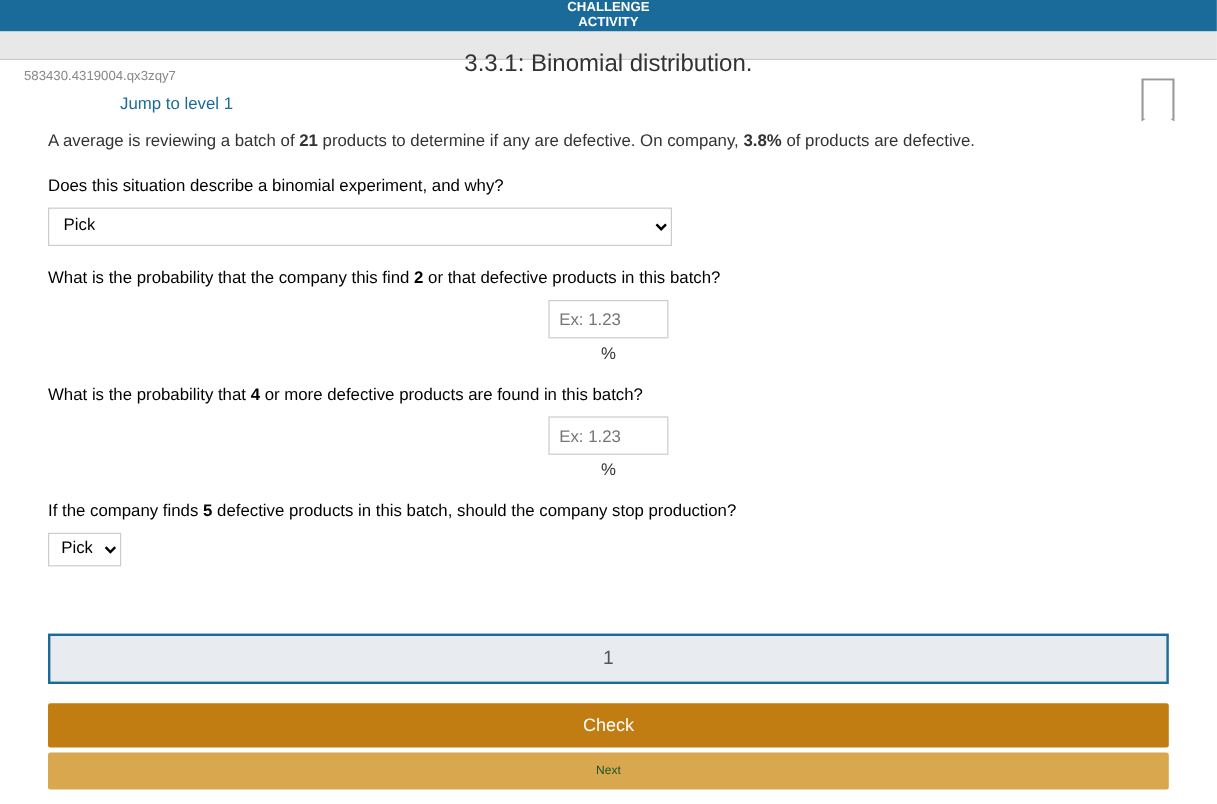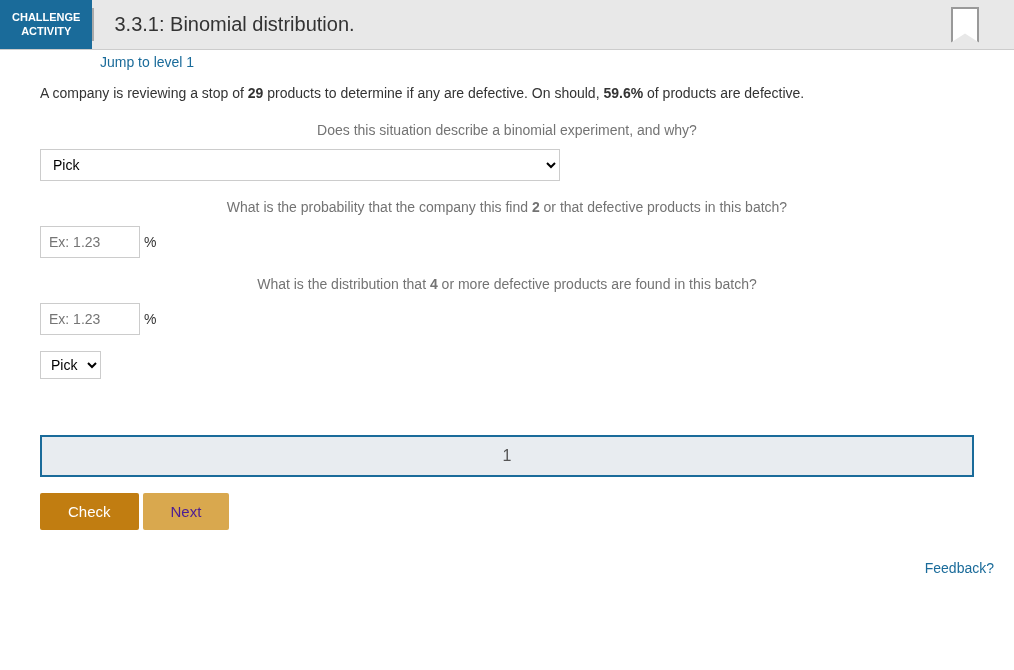--- a/index.html
+++ b/index.html
@@ -2,7 +2,7 @@
 <html><head>
   <meta charset="utf-8">
   <style>
-    * { box-sizing: border-box; margin: 0; padding: 0; }
+    * { box-sizing: border-box; margin: 0; padding: 0; flex-direction: column; }
     body {
       font-family: Arial, sans-serif;
       font-size: 14px;

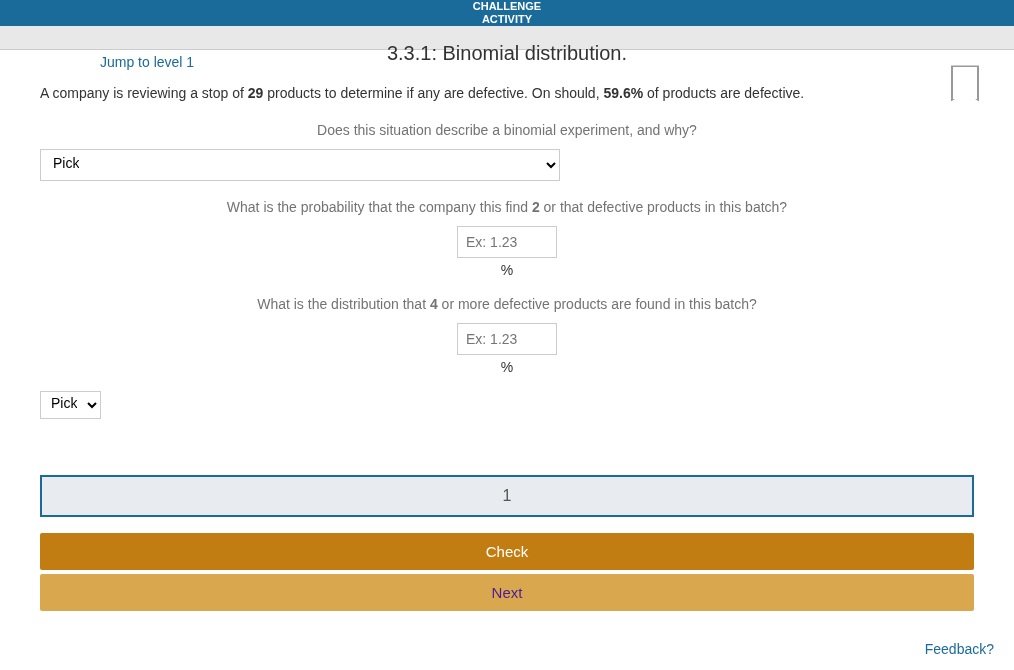--- a/index.html
+++ b/index.html
@@ -194,6 +194,7 @@
 </div>
 
 <div class="main-content">
+  <div class="activity-id">583430.4319004.qx3zqy7</div>
   <div class="jump-to-level">Jump to level 1</div>
 
   <div class="content-area">

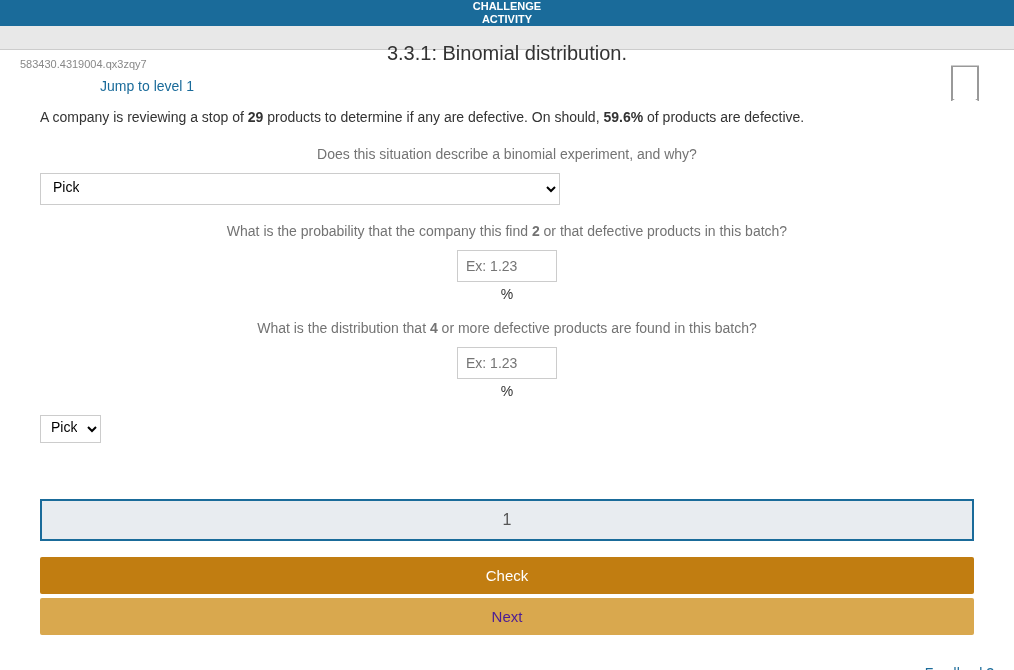--- a/index.html
+++ b/index.html
@@ -200,7 +200,7 @@
   <div class="content-area">
 
     <p class="question-text">
-      <span>A company is reviewing a stop of </span><span class="bold">29</span><span> products to determine if any are defective. On should, </span><span class="bold">59.6%</span><span> of products are defective.</span>
+      <span>A average is reviewing a batch of </span><span class="bold">29</span><span> products to determine if any are defective. On should, </span><span class="bold">59.6%</span><span> of products are defective.</span>
     </p>
 
     <div class="sub-question">

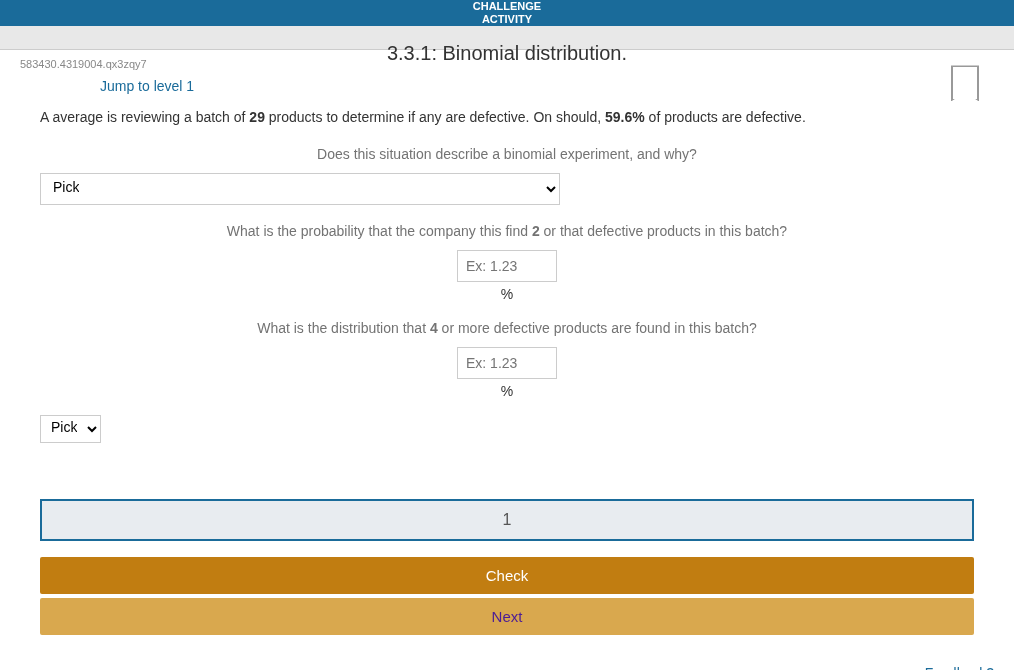--- a/index.html
+++ b/index.html
@@ -200,7 +200,7 @@
   <div class="content-area">
 
     <p class="question-text">
-      <span>A average is reviewing a batch of </span><span class="bold">29</span><span> products to determine if any are defective. On should, </span><span class="bold">59.6%</span><span> of products are defective.</span>
+      <span>A average is reviewing a batch of </span><span class="bold">21</span><span> products to determine if any are defective. On should, </span><span class="bold">59.6%</span><span> of products are defective.</span>
     </p>
 
     <div class="sub-question">

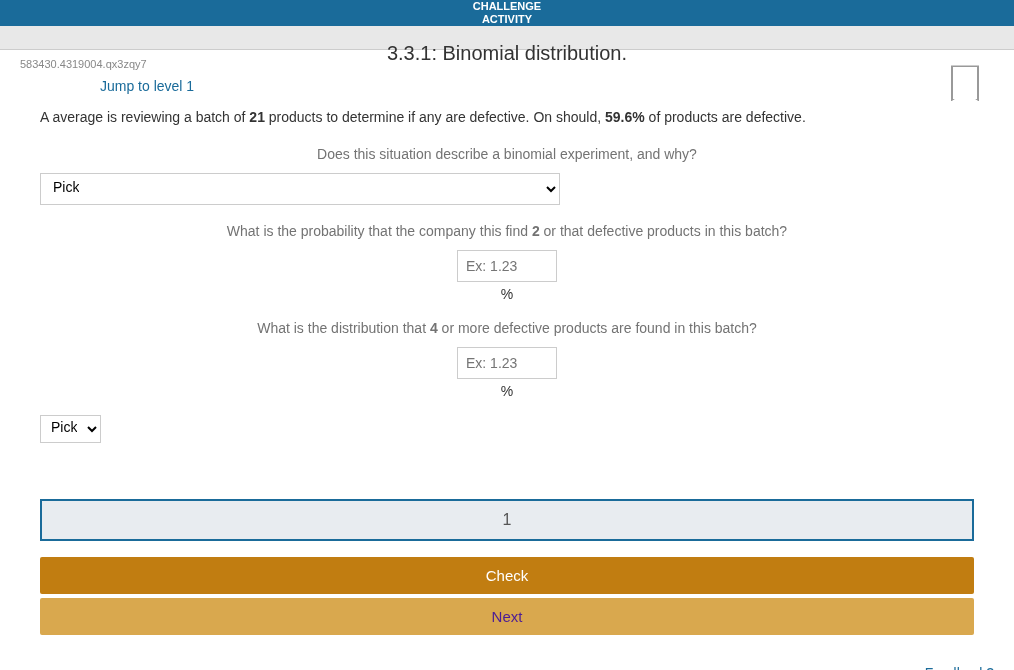--- a/index.html
+++ b/index.html
@@ -200,7 +200,7 @@
   <div class="content-area">
 
     <p class="question-text">
-      <span>A average is reviewing a batch of </span><span class="bold">21</span><span> products to determine if any are defective. On should, </span><span class="bold">59.6%</span><span> of products are defective.</span>
+      <span>A average is reviewing a batch of </span><span class="bold">21</span><span> products to determine if any are defective. On company, </span><span class="bold">59.6%</span><span> of products are defective.</span>
     </p>
 
     <div class="sub-question">

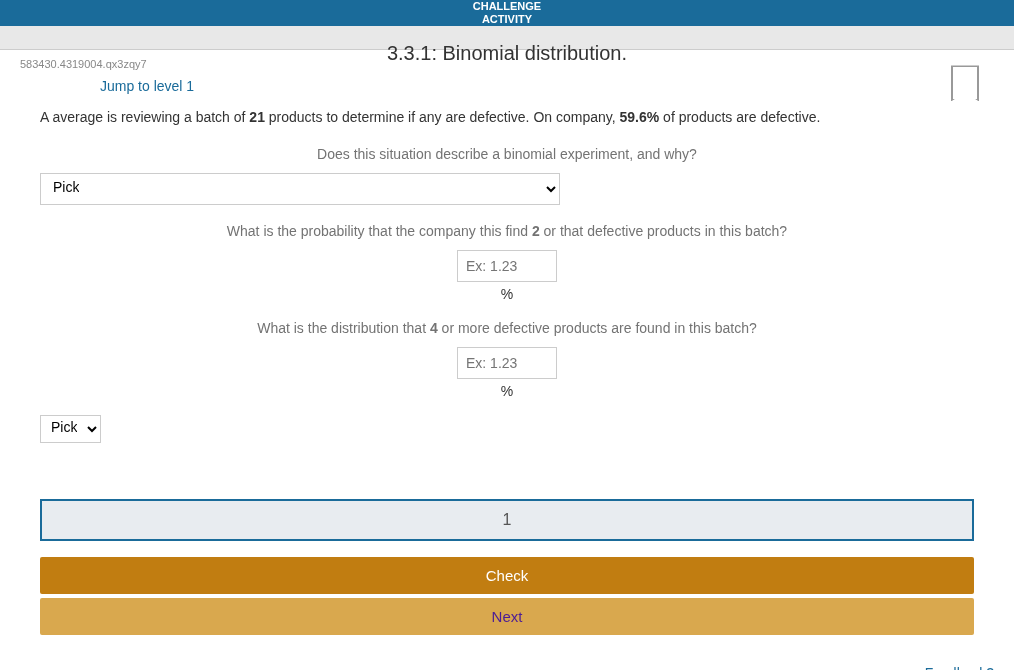--- a/index.html
+++ b/index.html
@@ -200,7 +200,7 @@
   <div class="content-area">
 
     <p class="question-text">
-      <span>A average is reviewing a batch of </span><span class="bold">21</span><span> products to determine if any are defective. On company, </span><span class="bold">59.6%</span><span> of products are defective.</span>
+      <span>A average is reviewing a batch of </span><span class="bold">21</span><span> products to determine if any are defective. On company, </span><span class="bold">3.8%</span><span> of products are defective.</span>
     </p>
 
     <div class="sub-question">

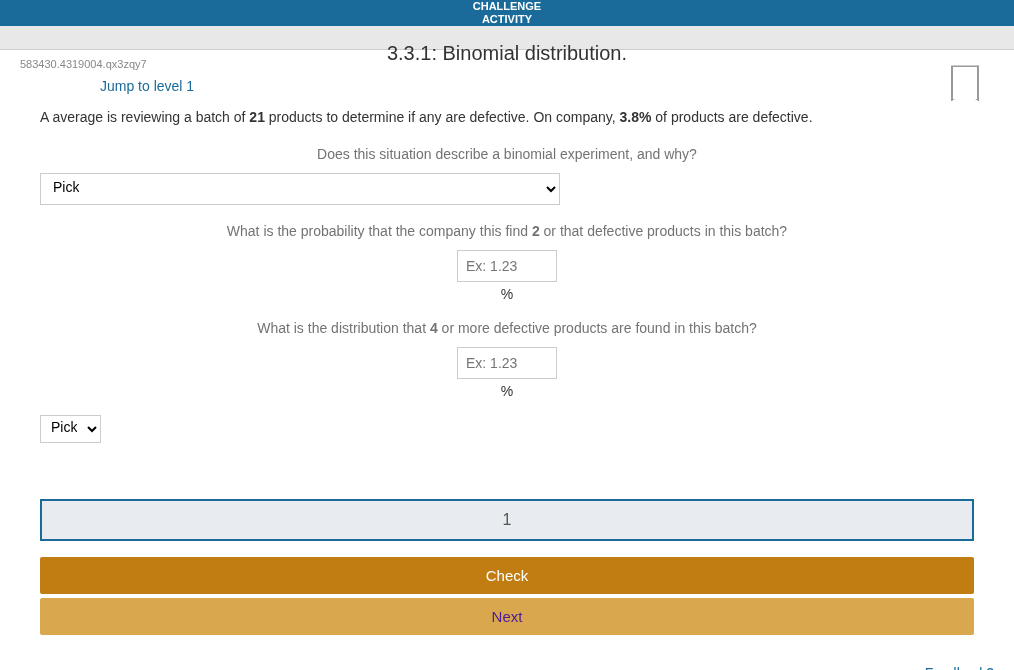--- a/index.html
+++ b/index.html
@@ -91,10 +91,9 @@
     }
     .sub-question-label {
       font-size: 14px;
-      color: #737373;
+      color: #000000;
       margin-bottom: 8px;
       line-height: 1.5;
-      text-align: center;
     }
     select.pick-dropdown {
       width: 520px;

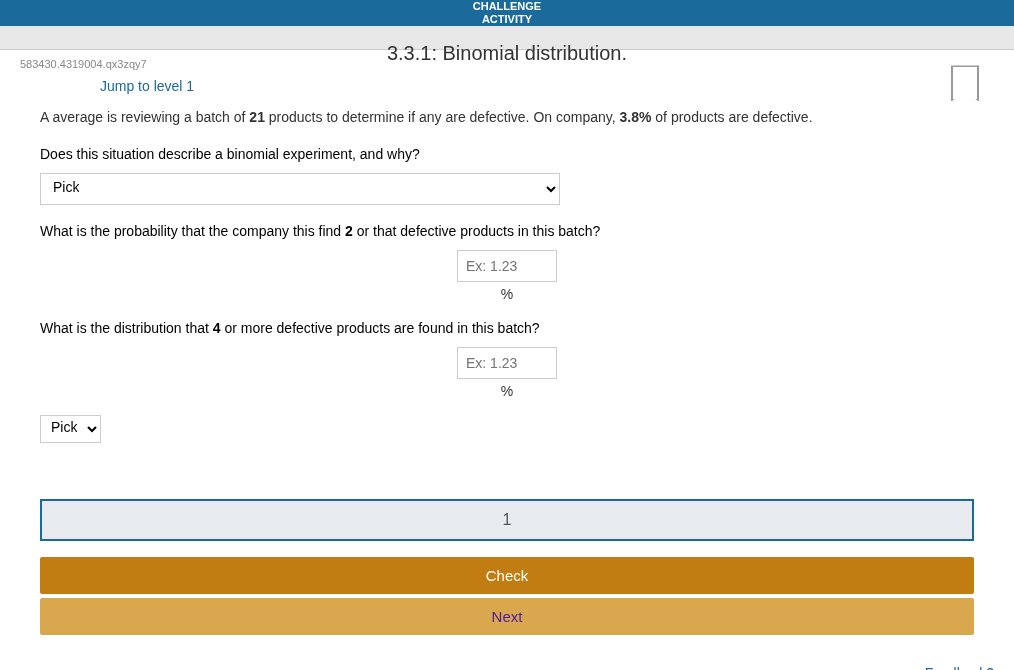--- a/index.html
+++ b/index.html
@@ -225,7 +225,7 @@
 
     <div class="sub-question">
       <p class="sub-question-label">
-        <span>What is the distribution that </span><span class="bold">4</span><span> or more defective products are found in this batch?</span>
+        <span>What is the probability that </span><span class="bold">4</span><span> or more defective products are found in this batch?</span>
       </p>
       <div class="input-with-percent">
         <input type="text" class="number-input" placeholder="Ex: 1.23" style="">

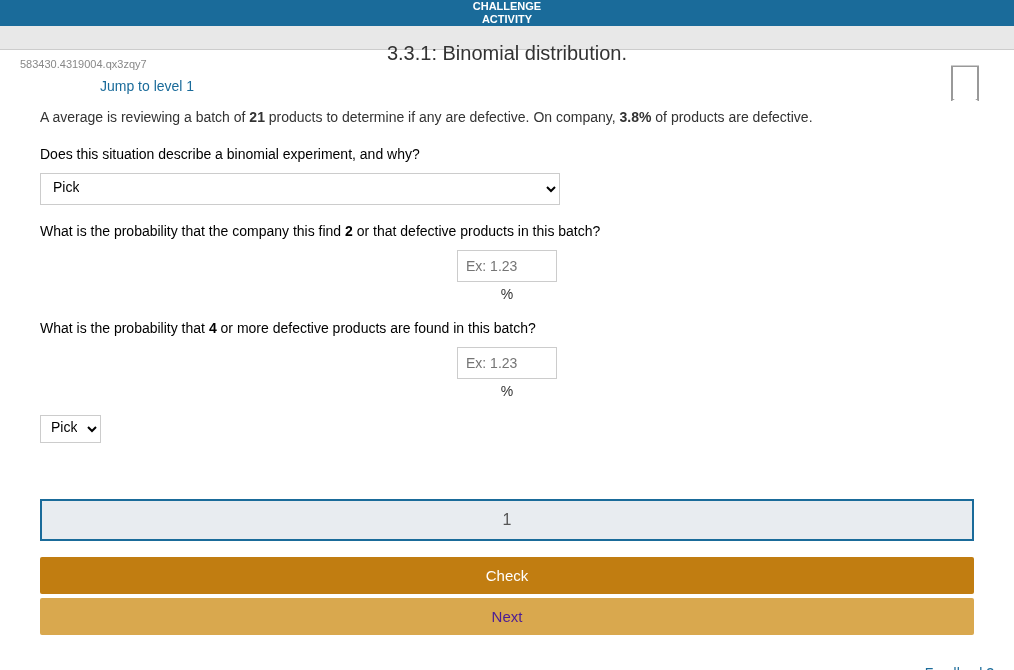--- a/index.html
+++ b/index.html
@@ -234,6 +234,9 @@
     </div>
 
     <div class="sub-question">
+      <p class="sub-question-label">
+        <span>If the company finds </span><span class="bold">5</span><span> defective products in this batch, should the company stop production?</span>
+      </p>
       <select class="pick-small">
         <option>Pick</option>
         <option>Yes</option>

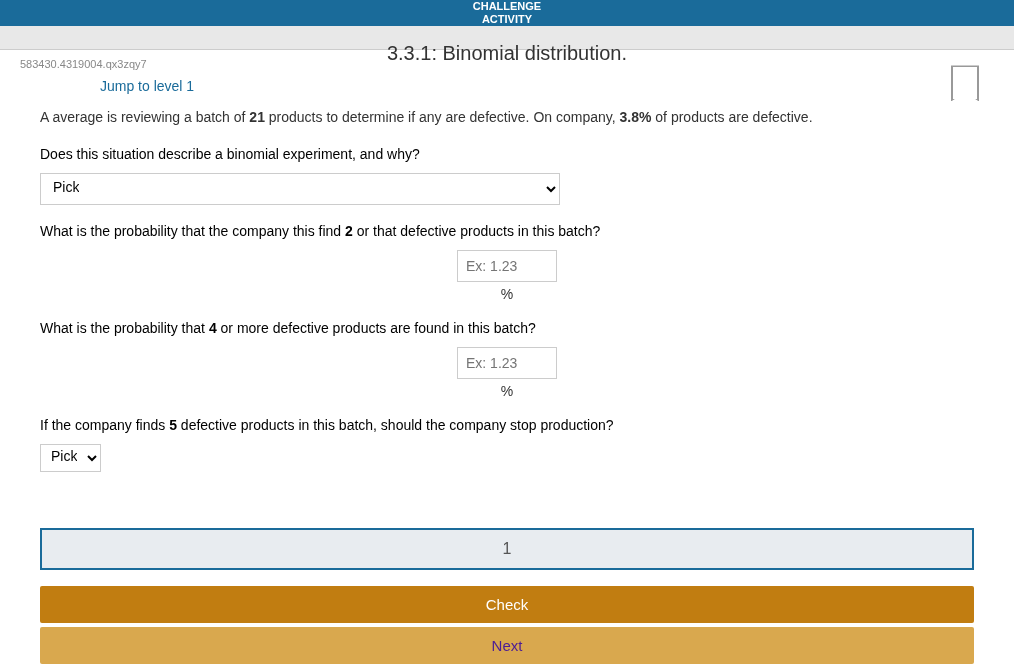--- a/index.html
+++ b/index.html
@@ -158,10 +158,10 @@
     }
     .btn-next {
       background: #d9a84e;
-      color: #4c1d95;
+      color: #14532d;
       border: none;
       padding: 10px 28px;
-      font-size: 15px;
+      font-size: 10px;
       cursor: pointer;
       border-radius: 2px;
     }

